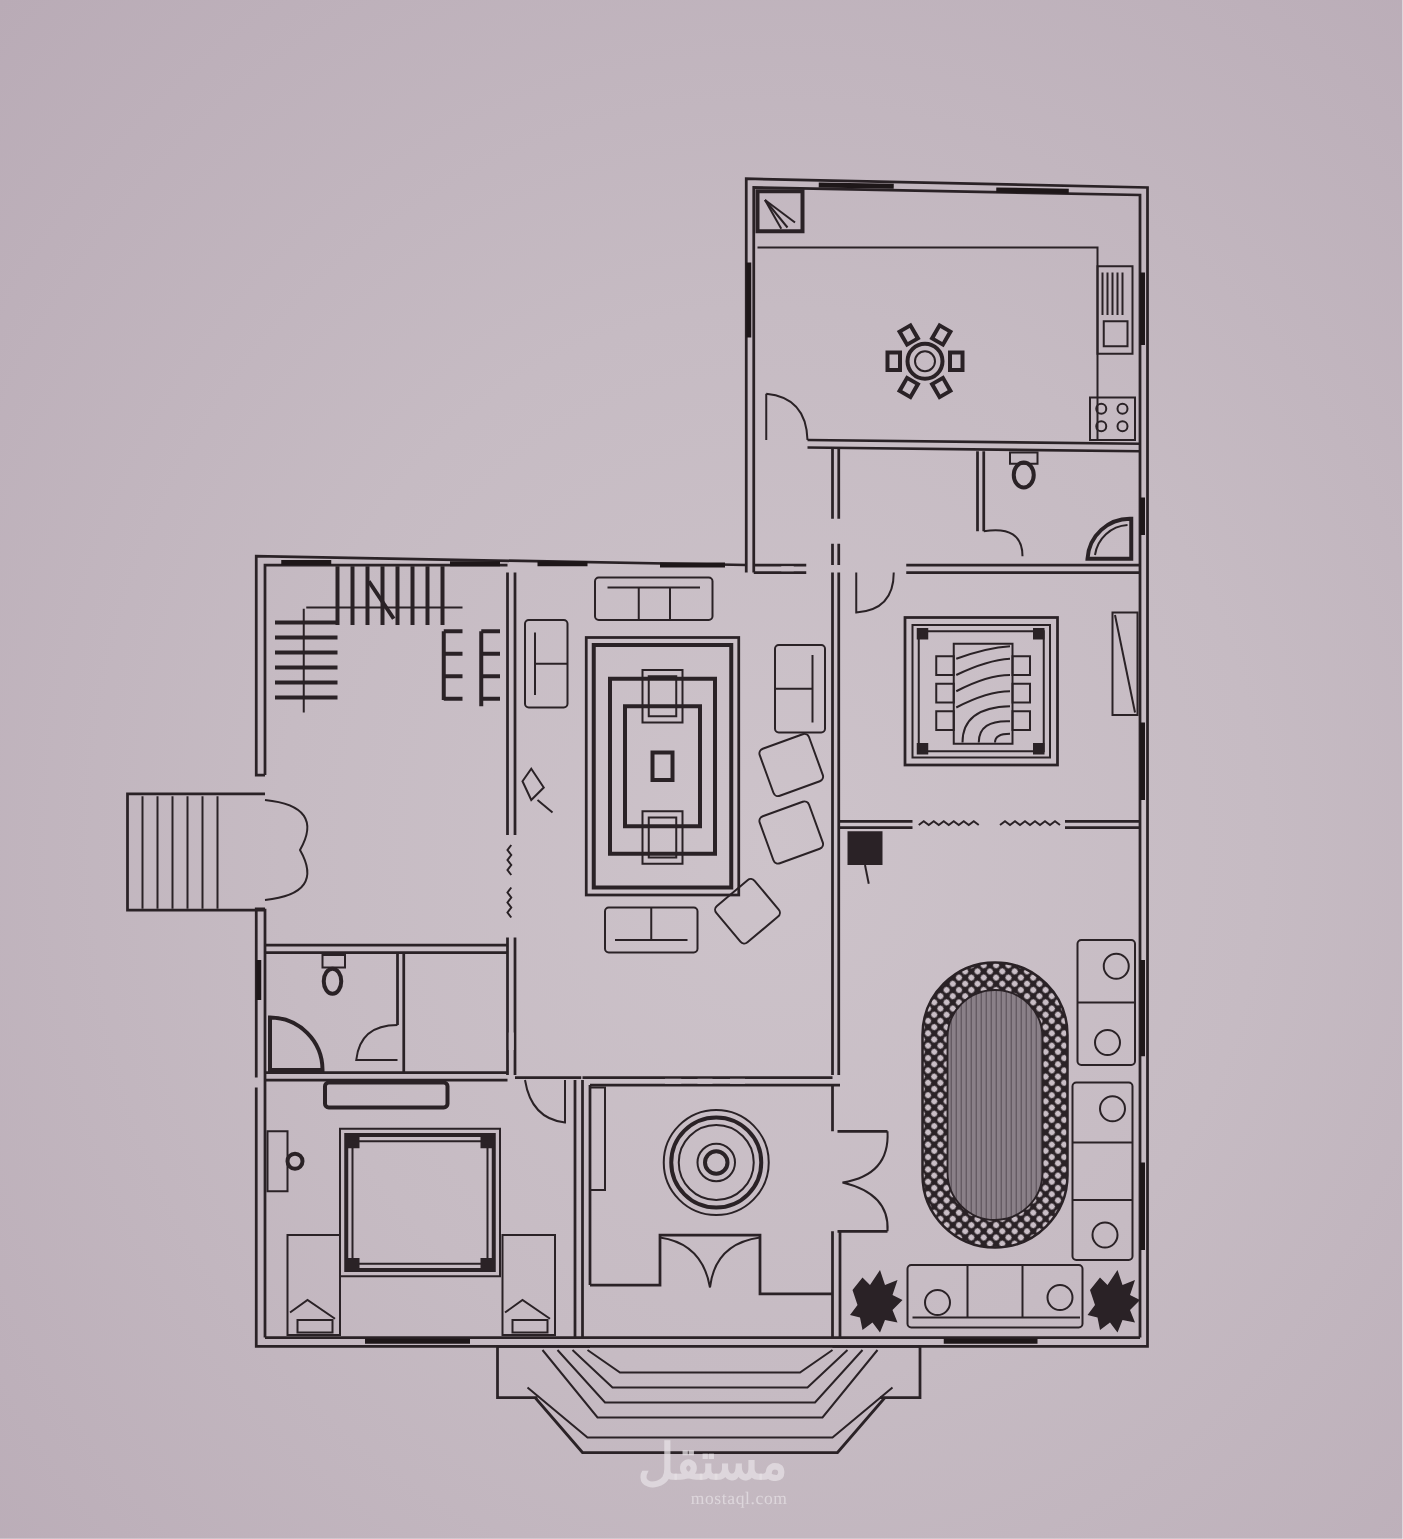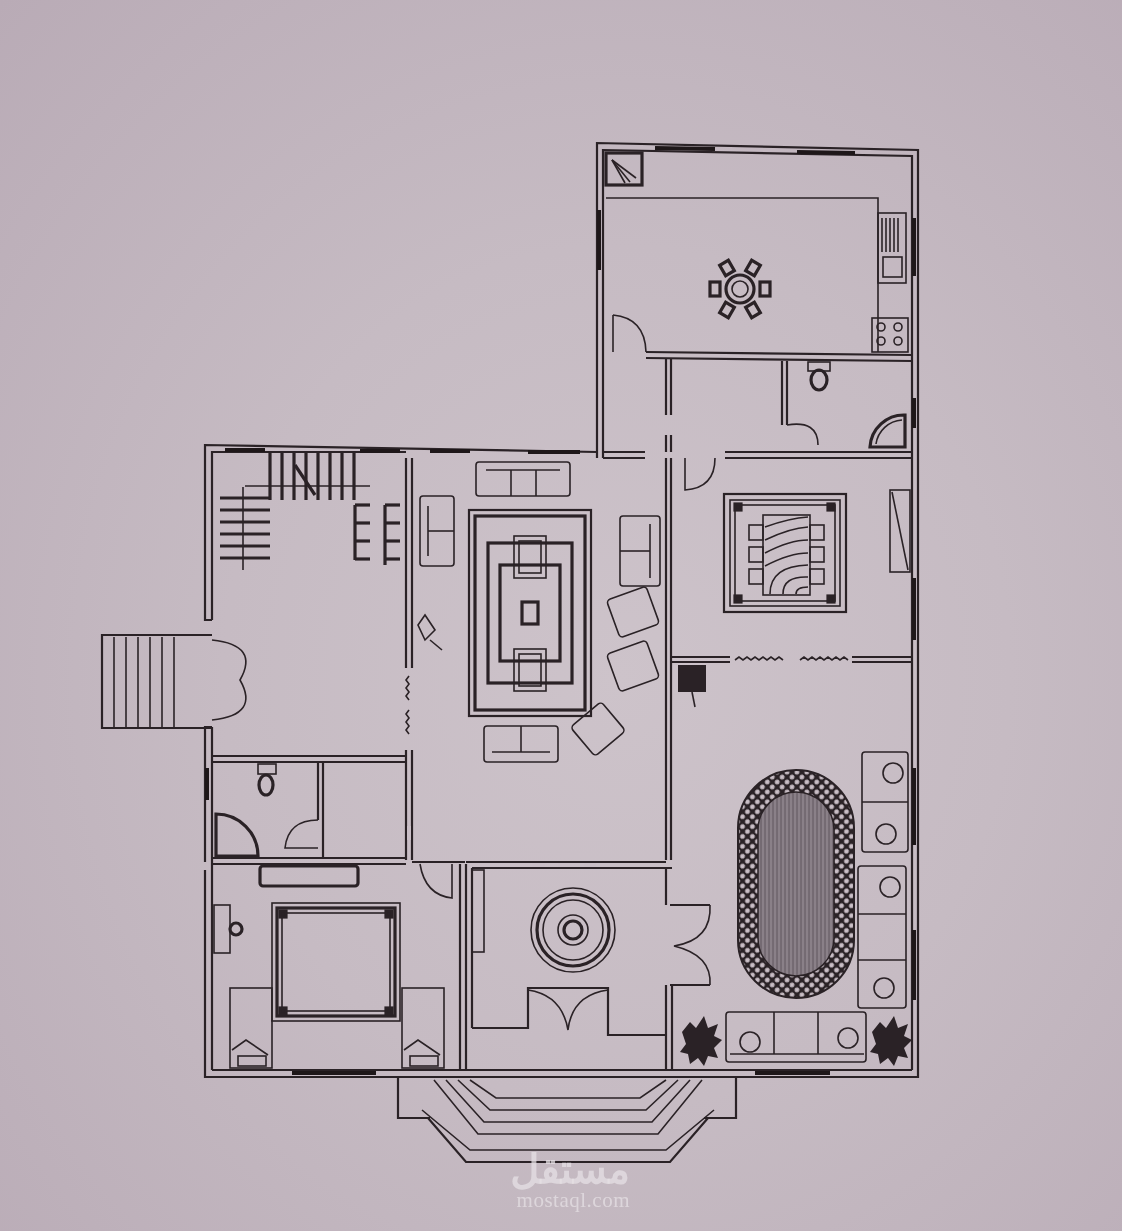--- a/index.html
+++ b/index.html
@@ -15,7 +15,7 @@
   .fill-d{fill:#2a2226;}
   .watermark{position:absolute;left:490px;top:1150px;width:140px;text-align:right;color:rgba(230,224,228,0.75);font-family:Liberation Serif, serif;}
   .wm-ar{font-size:40px;font-weight:bold;line-height:40px;}
-  .wm-en{font-size:21px;line-height:20px;letter-spacing:0.5px;}
+  .wm-en{font-size:14px;line-height:20px;letter-spacing:0.5px;}
 </style>
 </head>
 <body>

